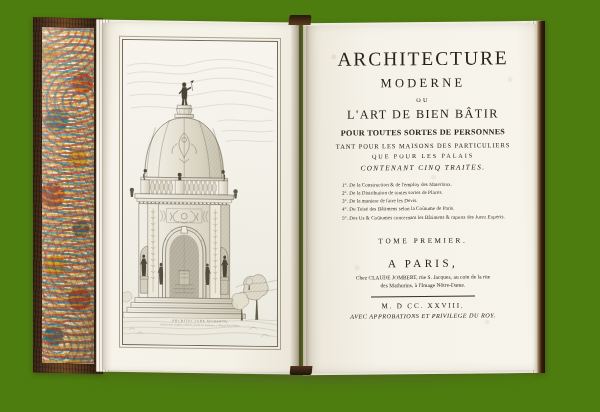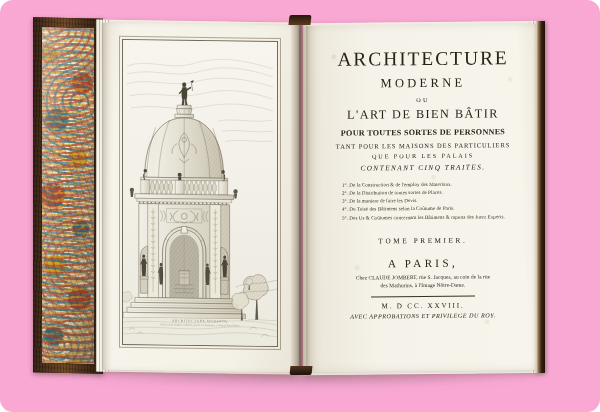--- a/index.html
+++ b/index.html
@@ -6,7 +6,7 @@
   body{width:600px;height:412px;overflow:hidden;
        font-family:"Liberation Serif",serif;}
 
-  .scene{position:relative;width:600px;height:412px;background:#f9a8d4;border-radius:13px;}
+  .scene{position:relative;width:600px;height:412px;background:#4d7c0f;}
 
   
   .book-shadow{position:absolute;left:70px;top:372px;width:470px;height:16px;

